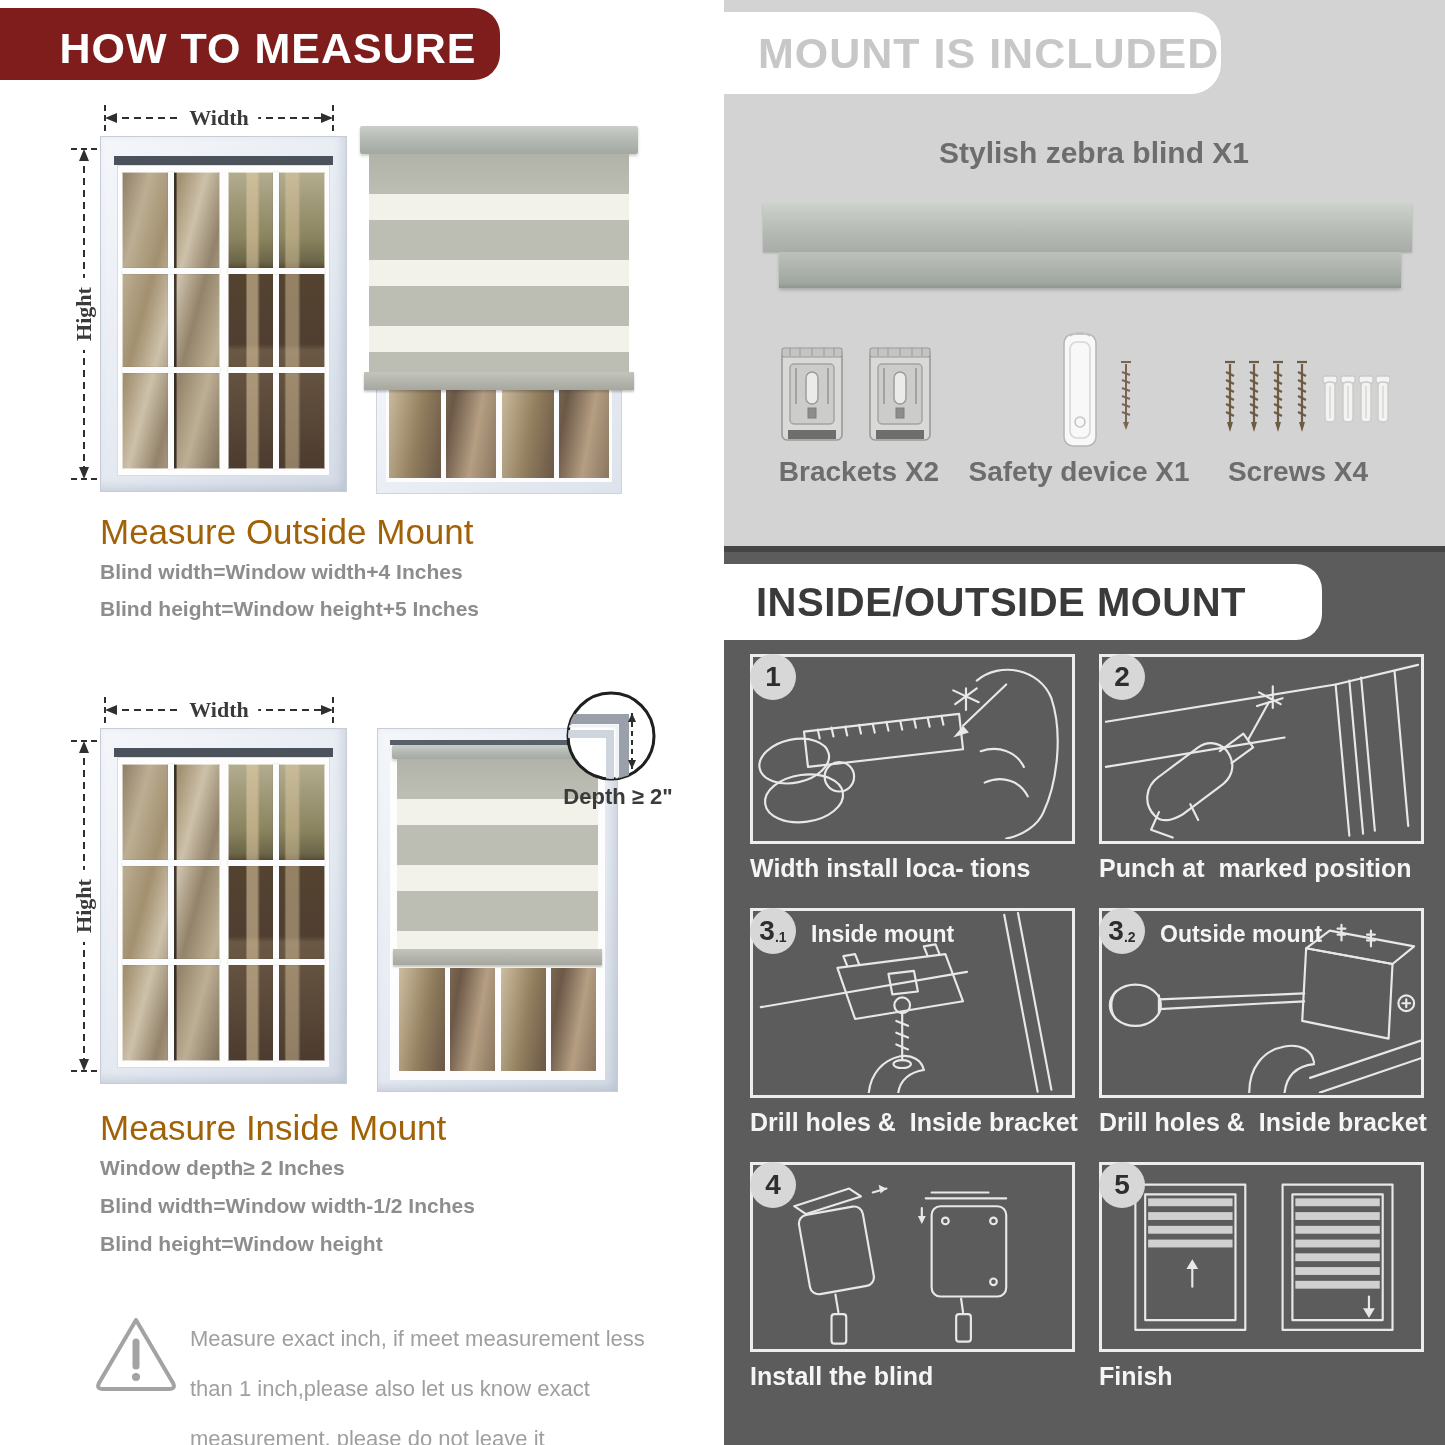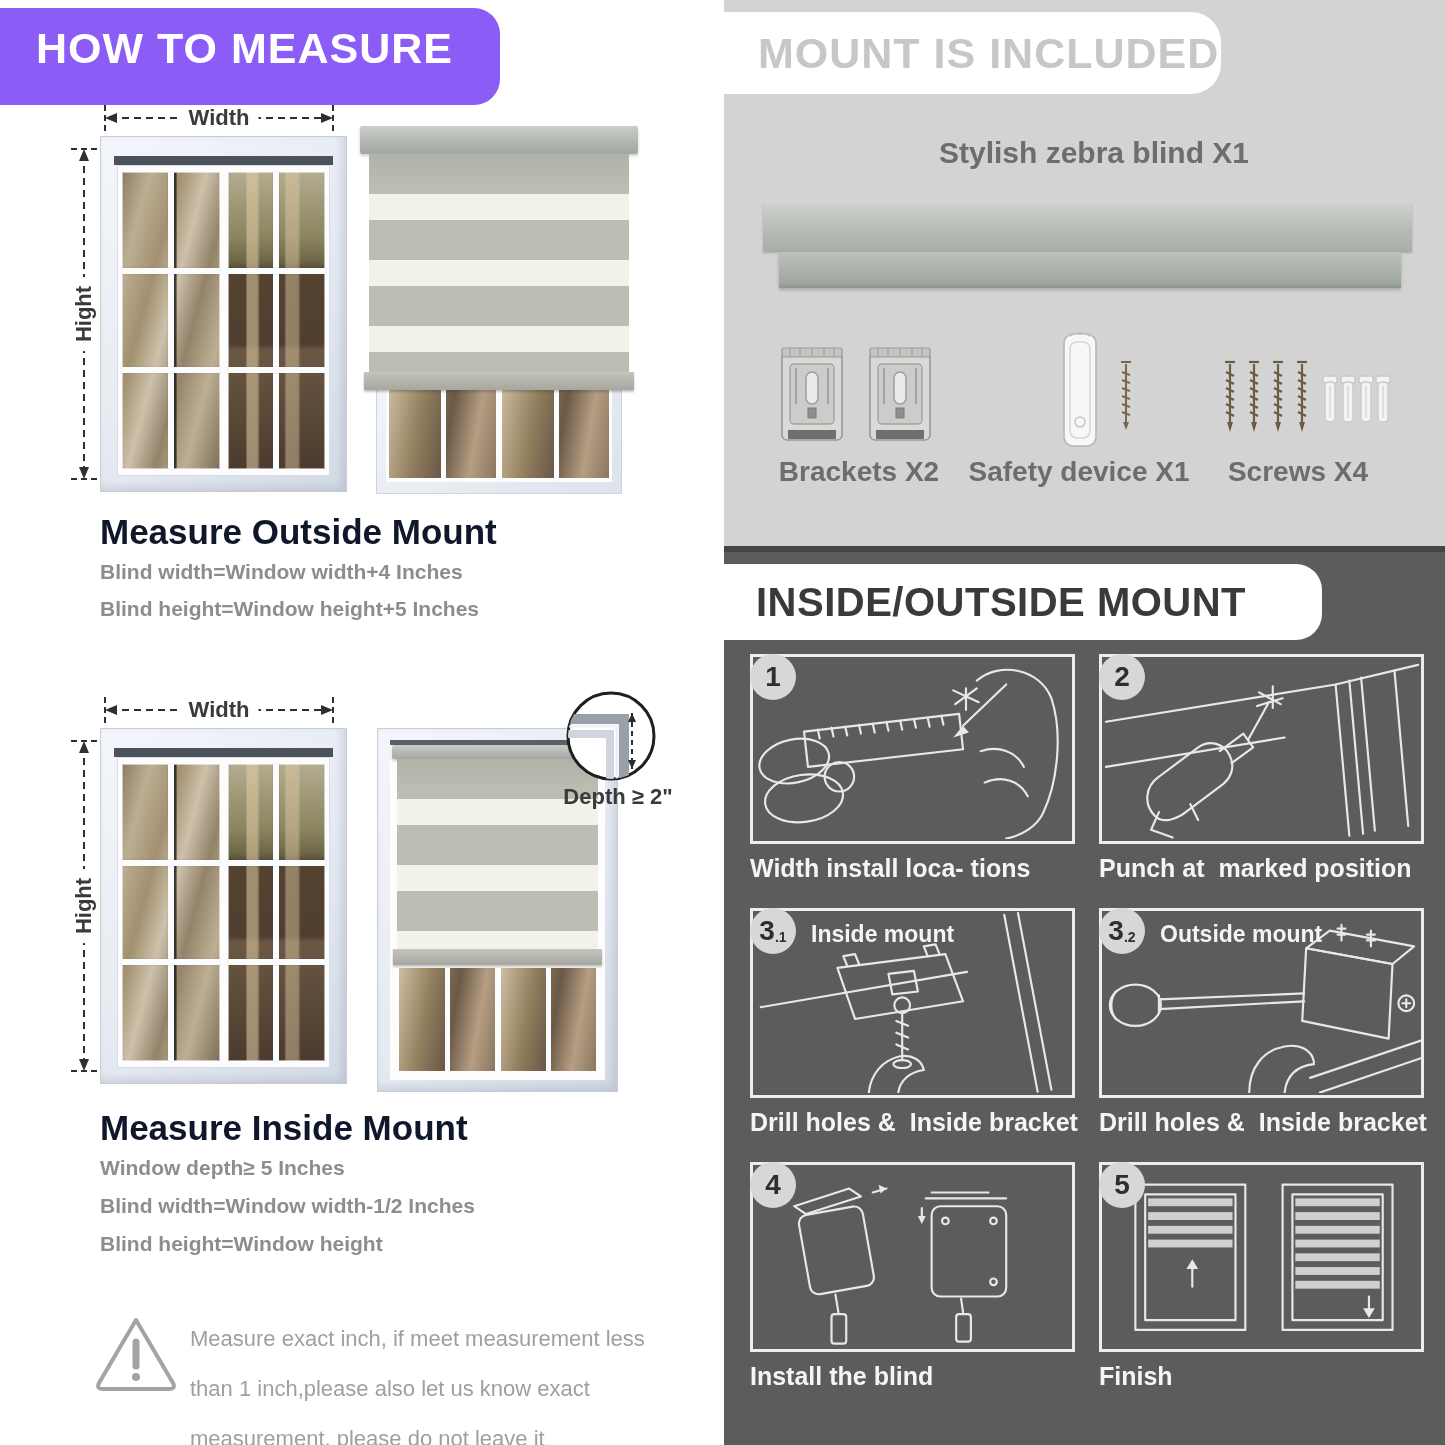--- a/index.html
+++ b/index.html
@@ -8,7 +8,7 @@
   .abs{position:absolute;}
 
   
-  .banner-left{left:0;top:8px;width:500px;height:97px;background:#8b5cf6;border-radius:0 26px 26px 0;}
+  .banner-left{left:0;top:8px;width:500px;height:72px;background:#7f1d1d;border-radius:0 26px 26px 0;text-align:center;}
   .banner-left span{display:block;line-height:80px;padding-left:36px;color:#ffffff;
         font-size:43px;font-weight:bold;letter-spacing:1px;}
 

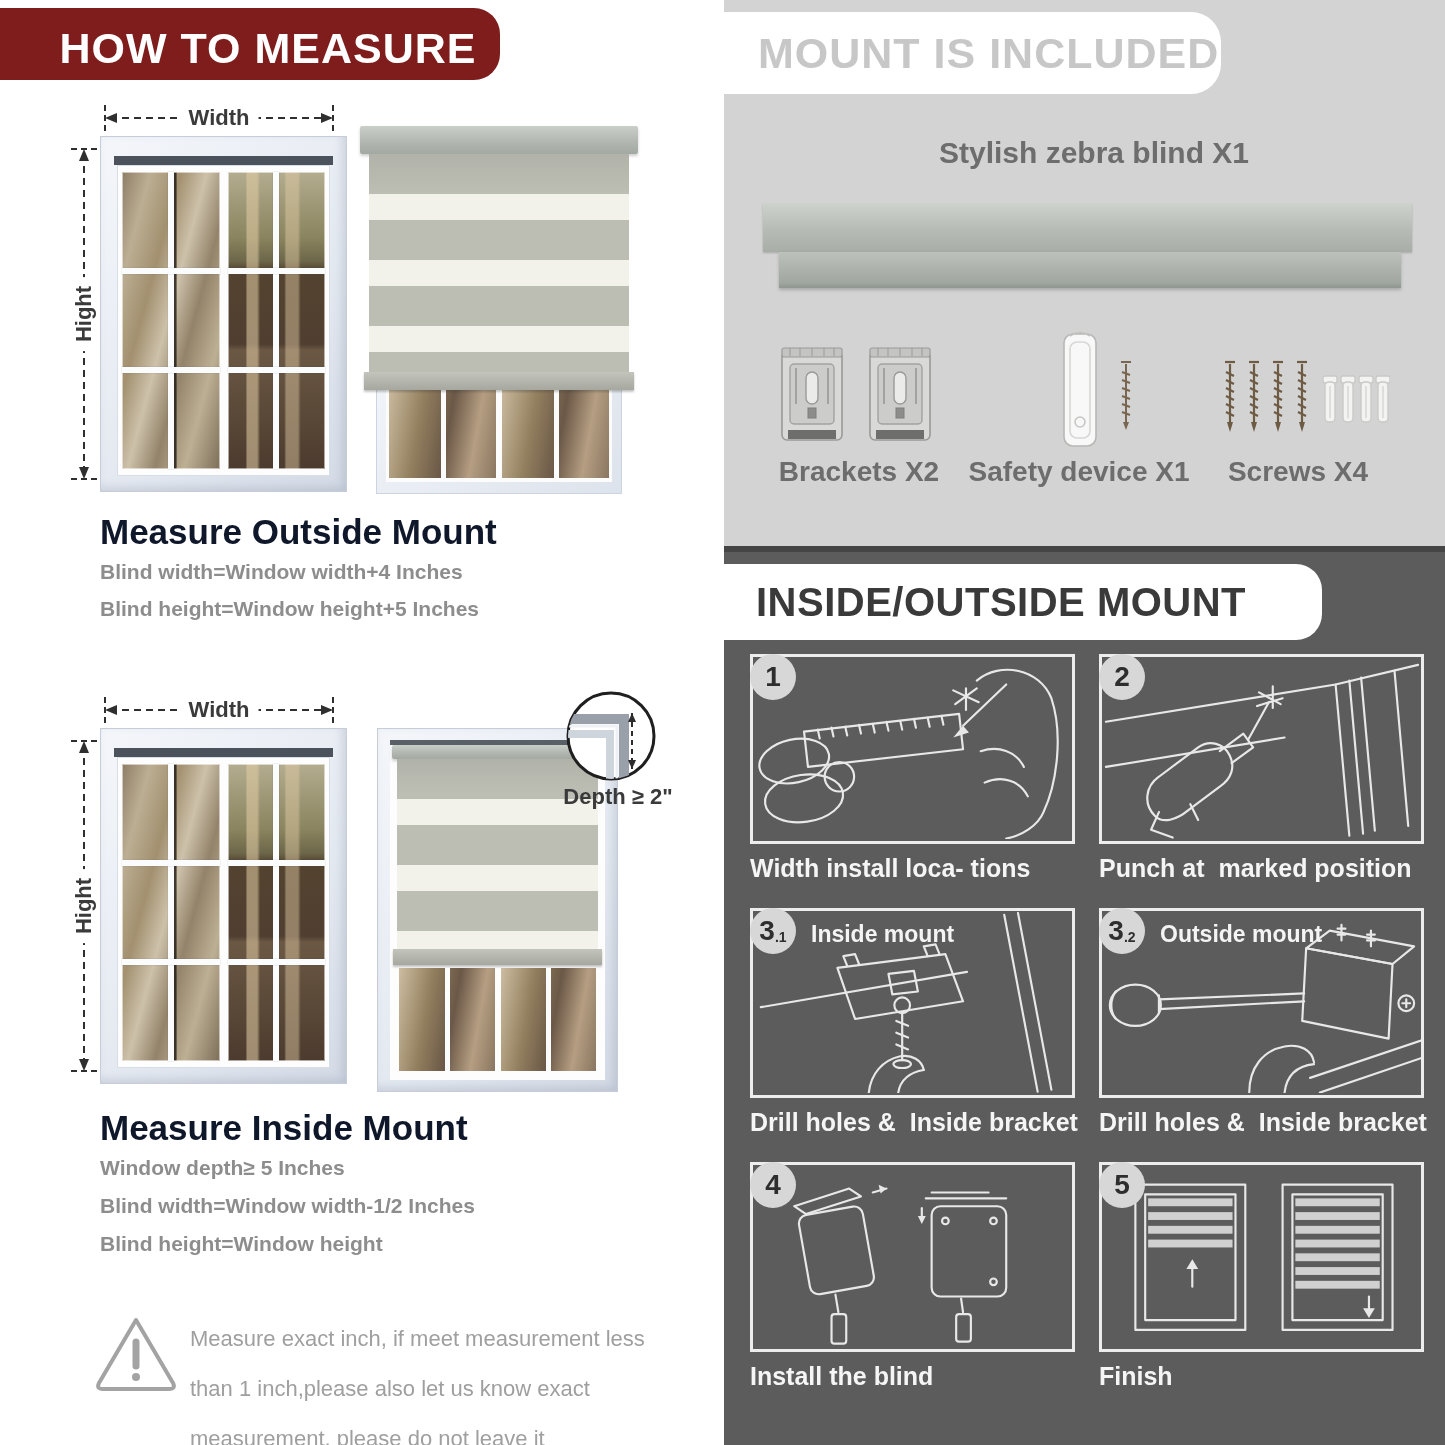--- a/index.html
+++ b/index.html
@@ -36,7 +36,7 @@
      linear-gradient(180deg,#b3ac8f 0%,#8a845f 22%,#6d674a 30%,#54432f 33%,#503f31 58%,#6b5844 60%,#4c3b2e 100%);}
 
   
-  .arrow-box{position:absolute;}
+  .arrow-box{position:absolute;font-family:Liberation Serif, serif;}
   .arrow-box svg{display:block;}
   .arrow-label{position:absolute;left:50%;top:50%;transform:translate(-50%,-50%);background:#ffffff;
         padding:0 9px;font-size:22px;font-weight:bold;color:#3a3a3a;white-space:nowrap;}

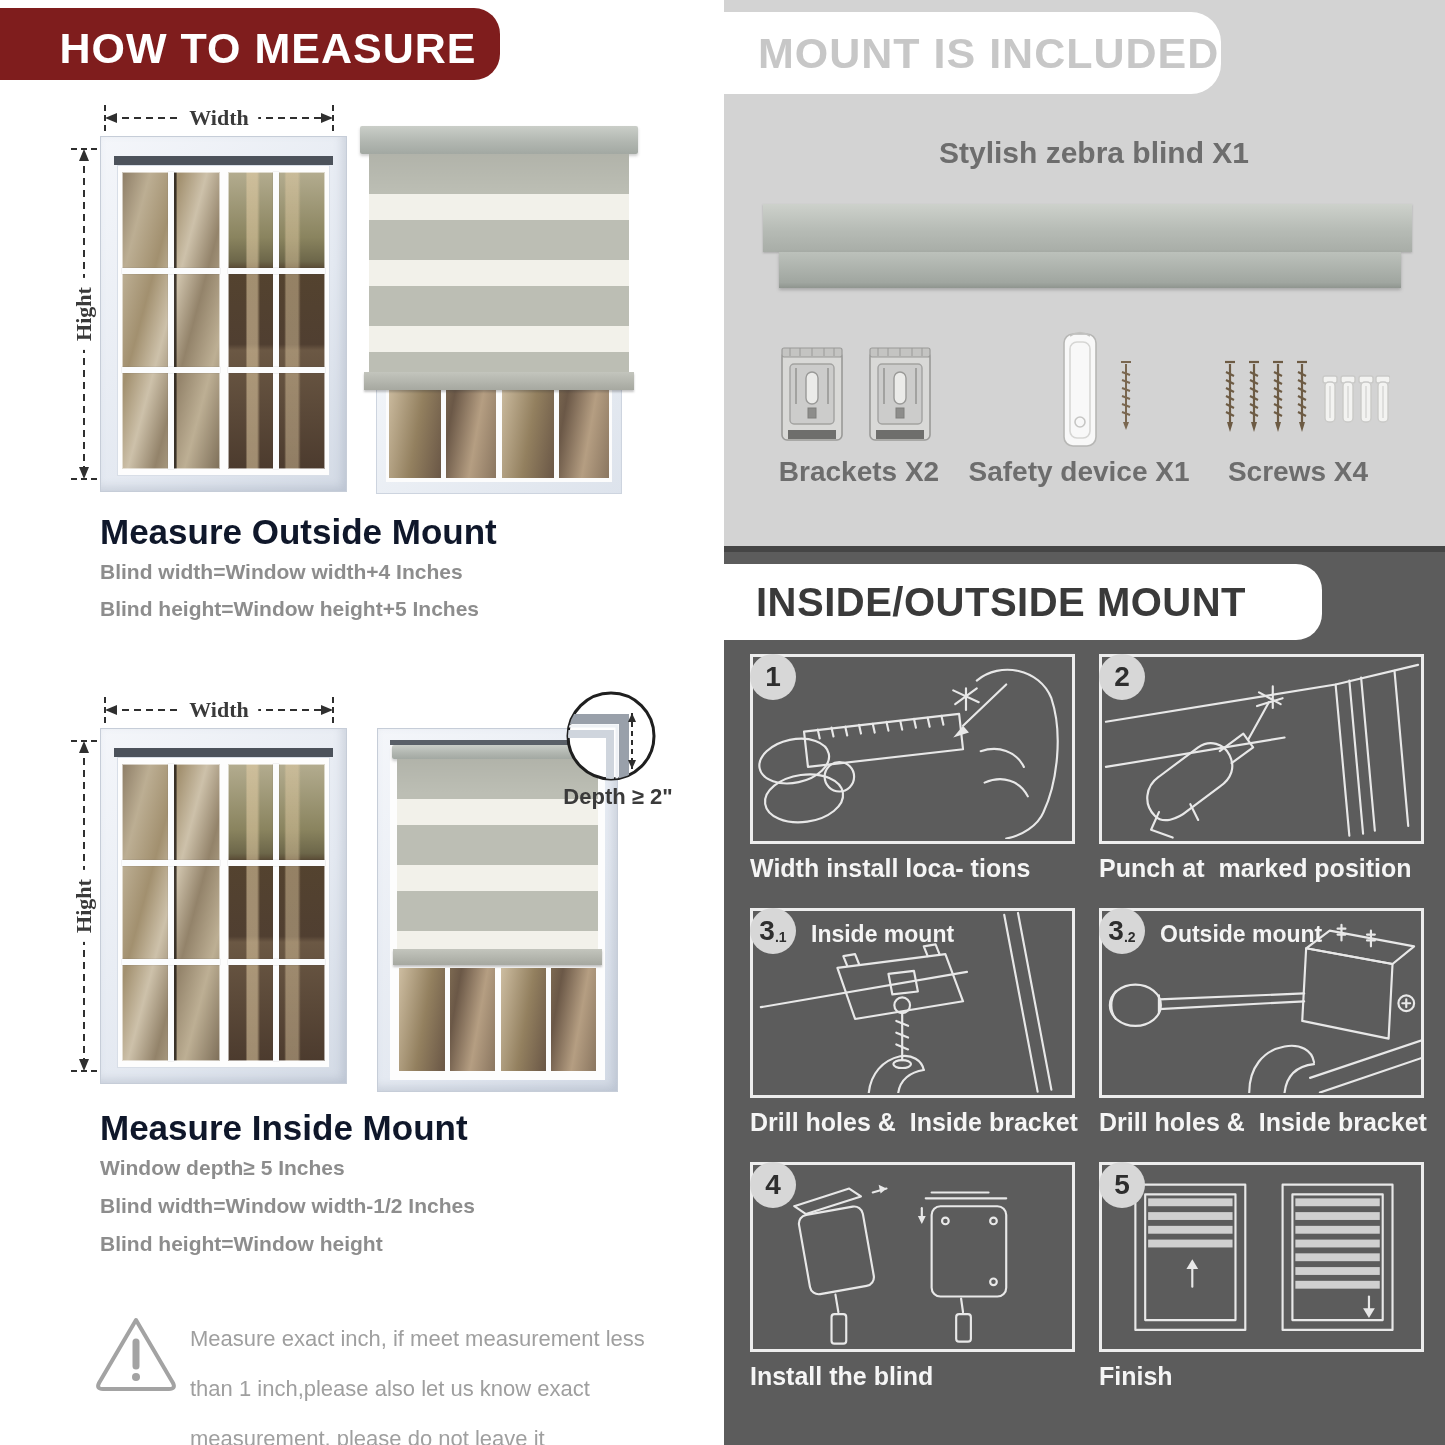--- a/index.html
+++ b/index.html
@@ -12,7 +12,7 @@
   .banner-left span{display:block;line-height:80px;padding-left:36px;color:#ffffff;
         font-size:43px;font-weight:bold;letter-spacing:1px;}
 
-  .h-measure{font-size:35px;font-weight:bold;color:#0f172a;}
+  .h-measure{font-size:35px;font-weight:normal;color:#a16207;}
   .f-line{font-size:21px;font-weight:bold;color:#8d8d8d;}
 
   

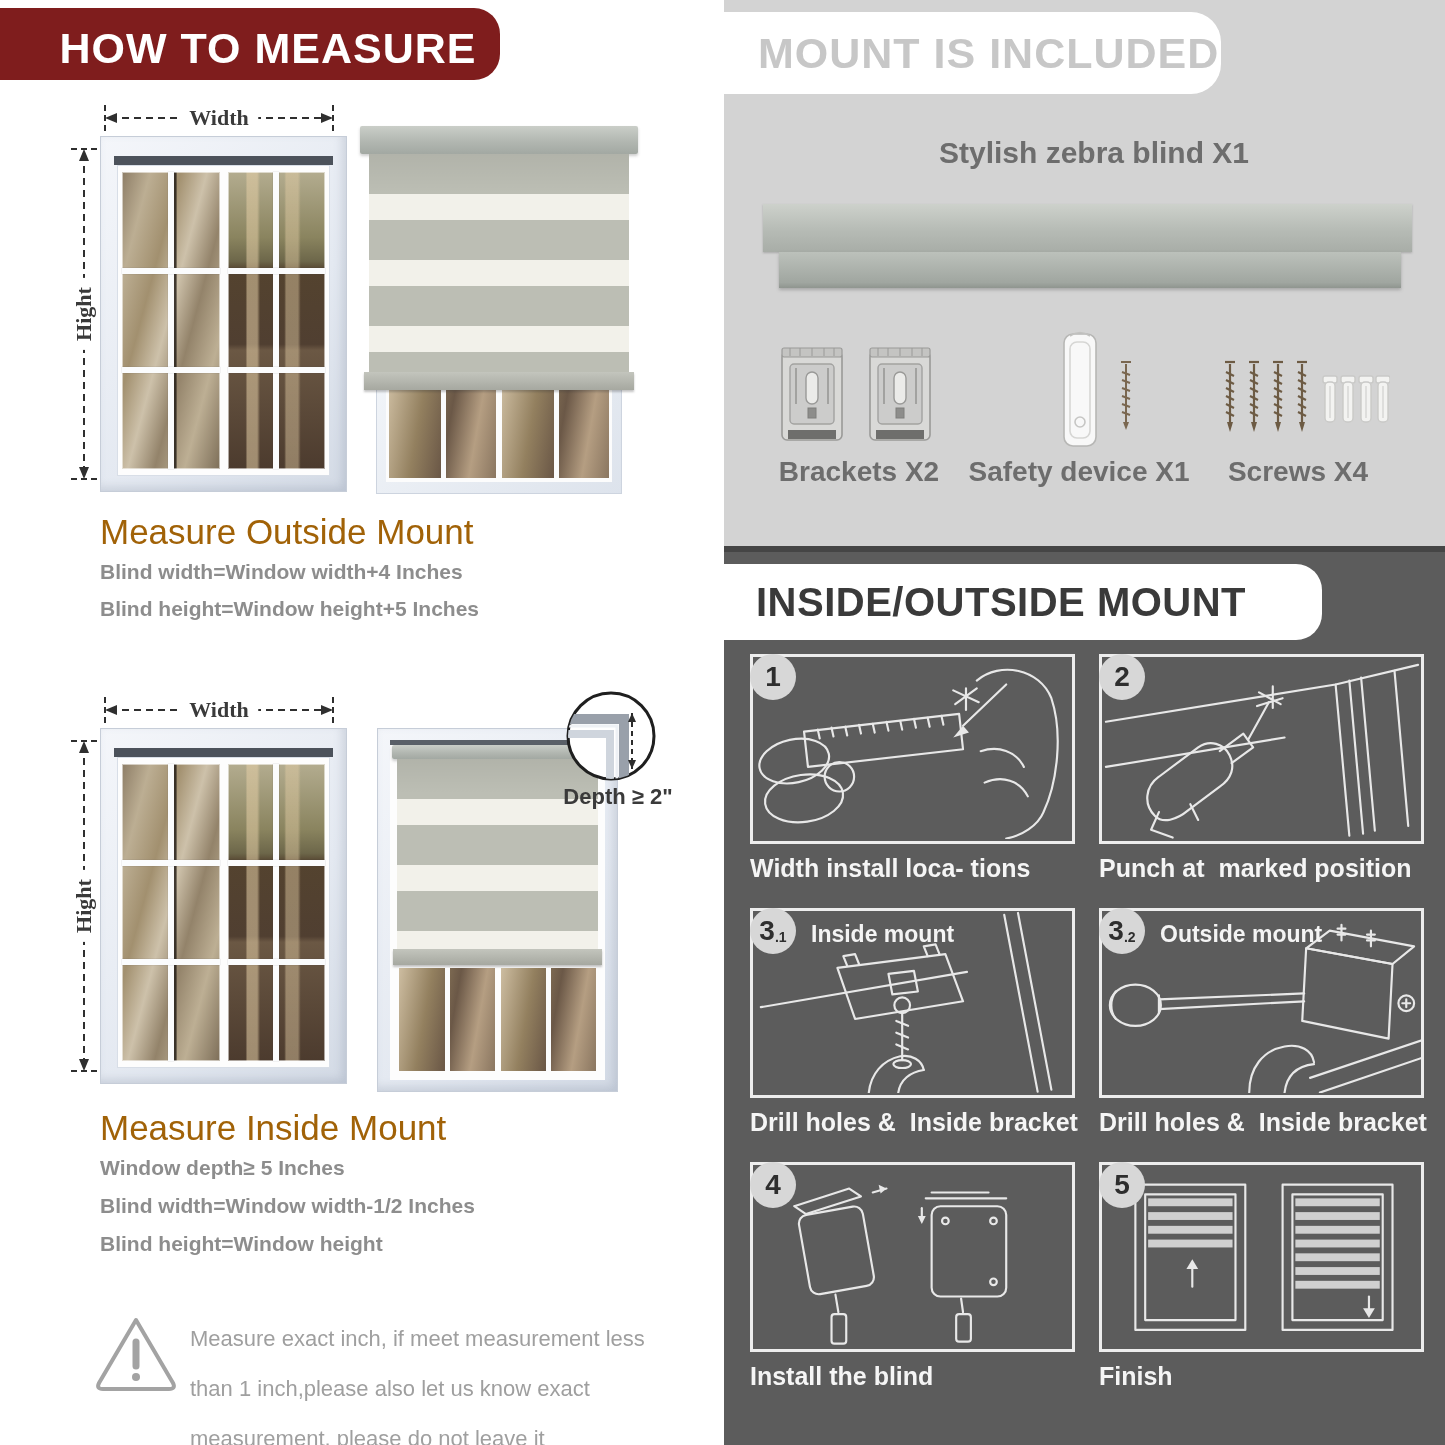--- a/index.html
+++ b/index.html
@@ -240,7 +240,7 @@
   <div class="depth-label" style="left:548px;top:784px;width:140px">Depth ≥ 2"</div>
 
   <div class="abs h-measure" style="left:100px;top:1108px">Measure Inside Mount</div>
-  <div class="abs f-line" style="left:100px;top:1156px">Window depth≥ 5 Inches</div>
+  <div class="abs f-line" style="left:100px;top:1156px">Window depth≥ 2 Inches</div>
   <div class="abs f-line" style="left:100px;top:1194px">Blind width=Window width-1/2 Inches</div>
   <div class="abs f-line" style="left:100px;top:1232px">Blind height=Window height</div>
 

